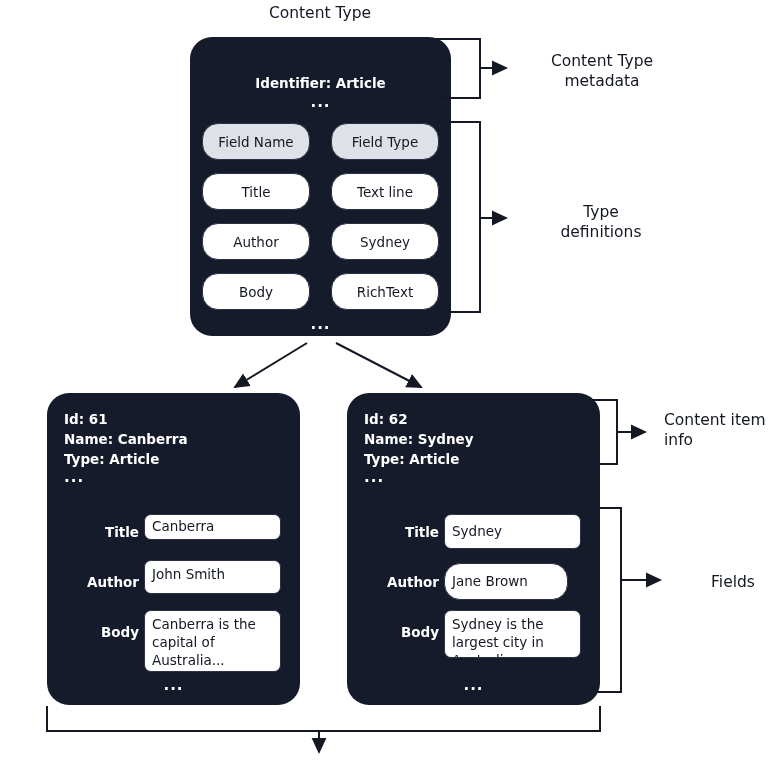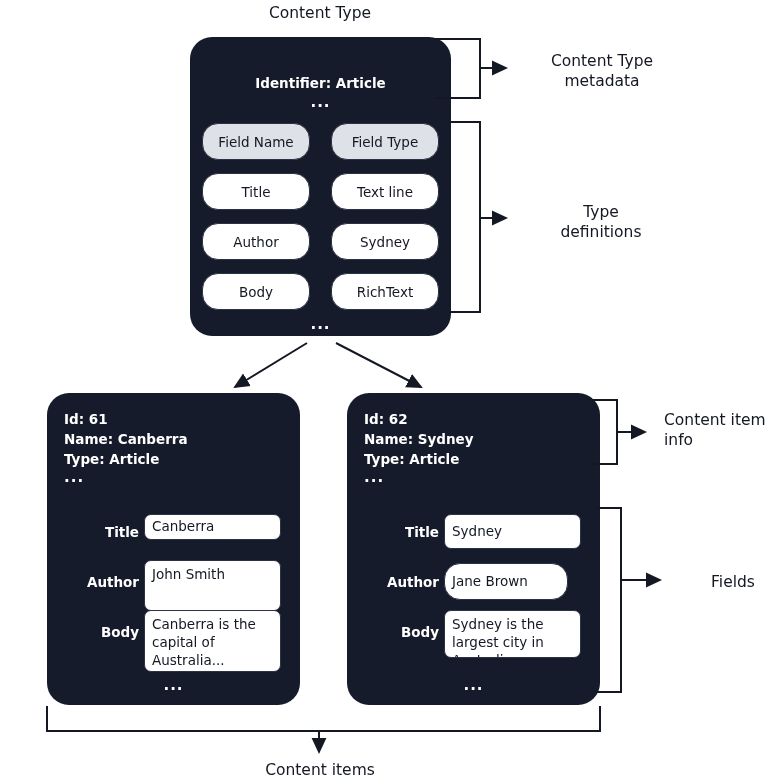--- a/index.html
+++ b/index.html
@@ -151,7 +151,7 @@
   <div class="fieldbox center" style="left:105px; top:514px; width:137px; height:26px;">Canberra</div>
 
   <div class="fieldlabel" style="left:10px; top:574px; width:90px;">Author</div>
-  <div class="fieldbox" style="left:105px; top:560px; width:137px; height:51px;">John Smith</div>
+  <div class="fieldbox" style="left:105px; top:560px; width:137px; height:34px;">John Smith</div>
 
   <div class="fieldlabel" style="left:20px; top:624px; width:80px;">Body</div>
   <div class="fieldbox" style="left:105px; top:610px; width:137px; height:62px;">Canberra is the capital of Australia...</div>

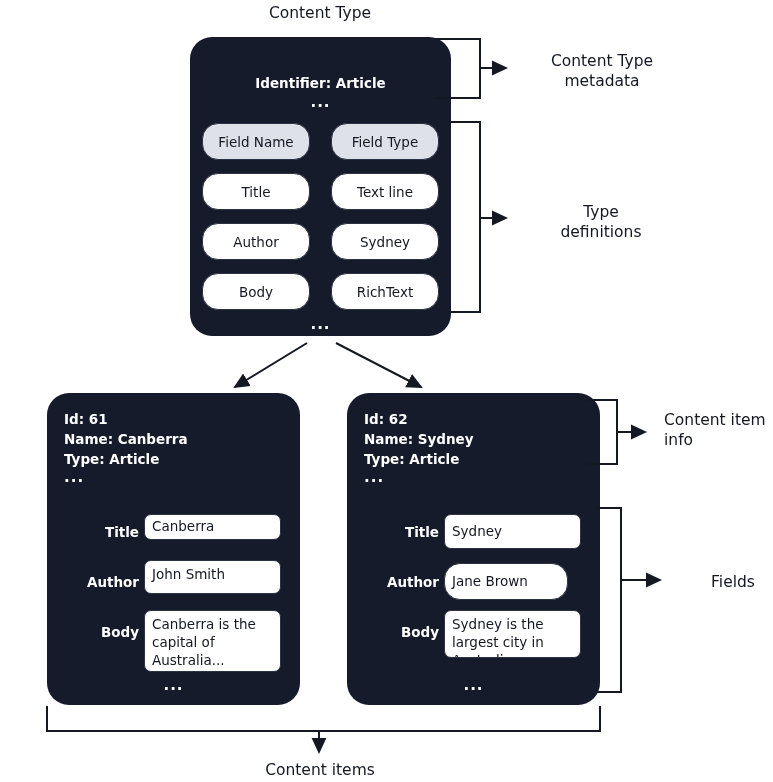--- a/index.html
+++ b/index.html
@@ -176,7 +176,6 @@
 
   <div class="ellipsis-white" style="left:308px; top:676px; width:253px;">...</div>
 
-  <div class="lbl" style="left:196px; top:760px; width:170px;">Content items</div>
 
   <svg class="overlay">
     <defs>

